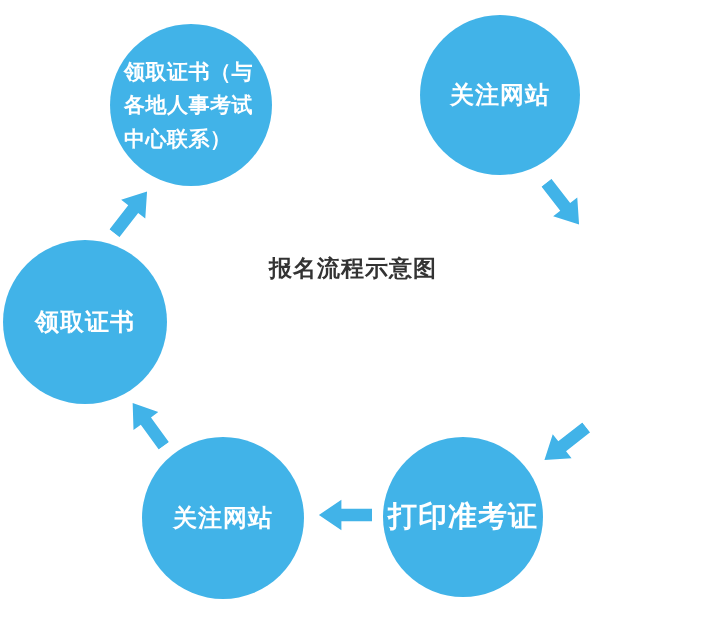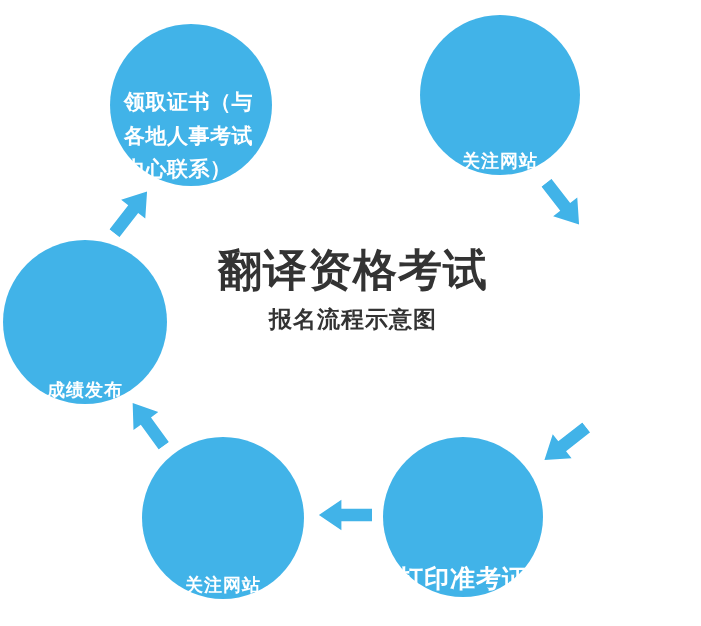--- a/index.html
+++ b/index.html
@@ -23,7 +23,7 @@
     border-radius: 50%;
     background: var(--accent);
     display: flex;
-    align-items: flex-end;
+    align-items: center;
     justify-content: center;
   }
   .circle .label {

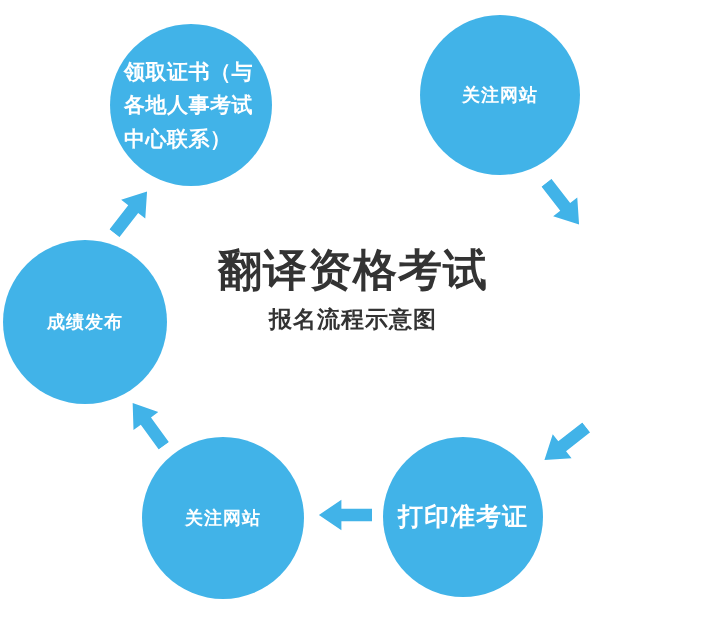--- a/index.html
+++ b/index.html
@@ -29,7 +29,7 @@
   .circle .label {
     color: #ffffff;
     font-weight: bold;
-    font-size: 18px;
+    font-size: 24px;
     text-align: center;
     letter-spacing: 1px;
     line-height: 1.5;

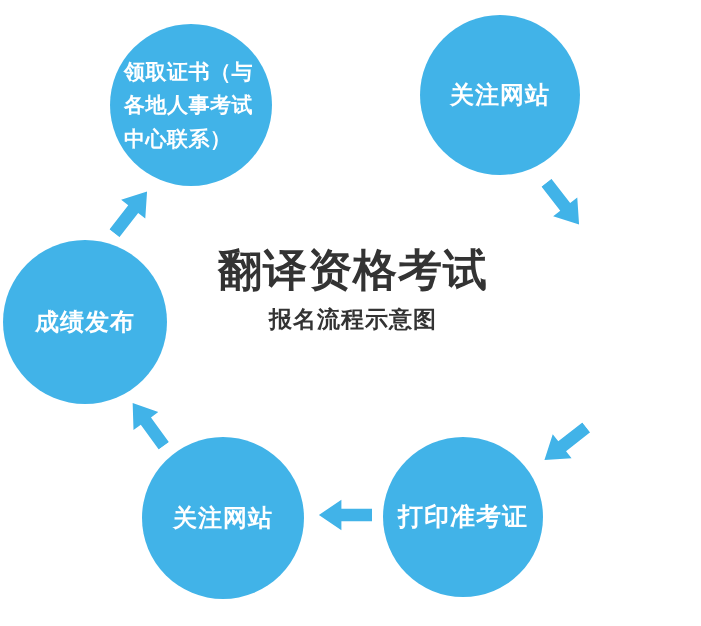--- a/index.html
+++ b/index.html
@@ -138,7 +138,6 @@
   </div>
 
   <div class="title-block">
-    <div class="main-title">翻译资格考试</div>
     <div class="sub-title">报名流程示意图</div>
   </div>
 

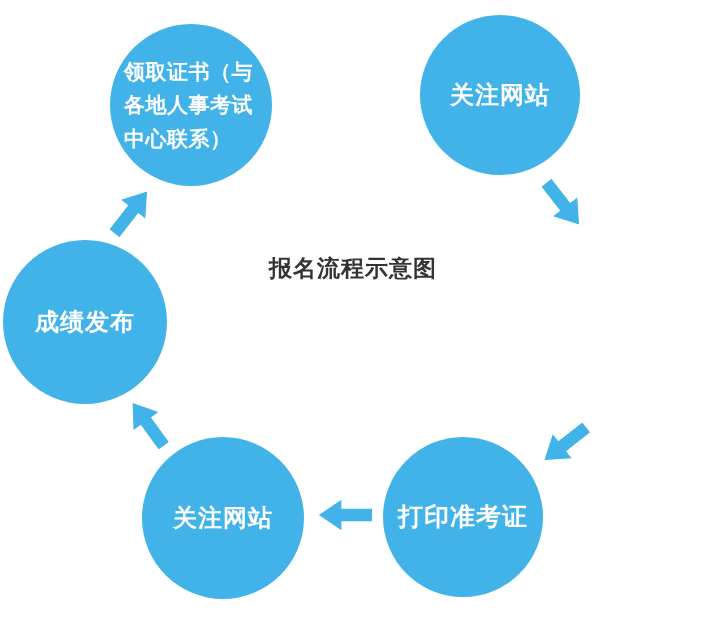--- a/index.html
+++ b/index.html
@@ -108,7 +108,7 @@
   </div>
 
   <div class="circle c-results">
-    <span class="label">成绩发布</span>
+    <span class="label">领取证书</span>
   </div>
 
   <div class="arrow a-follow-register">

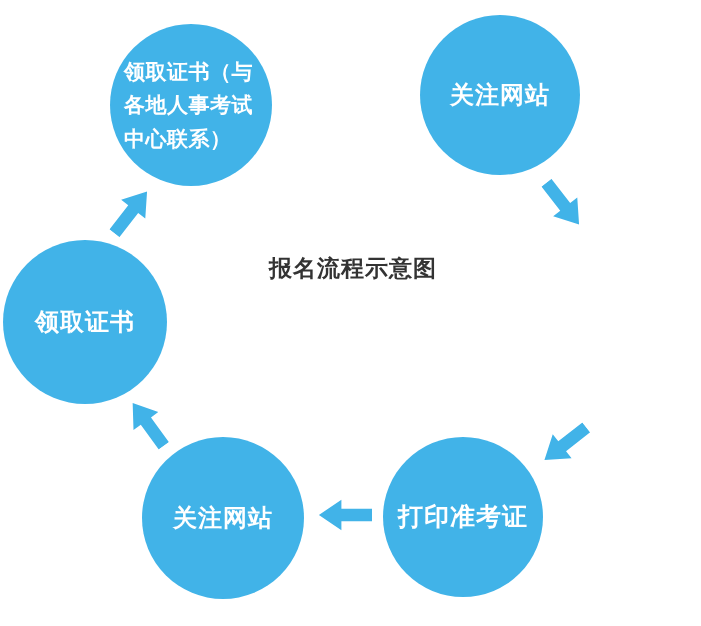--- a/index.html
+++ b/index.html
@@ -41,7 +41,7 @@
   .c-follow      { left: 420px; top: 15px;  width: 160px; height: 160px; }
   .c-register    { left: 521px; top: 244px; width: 152px; height: 152px; }
   .c-print       { left: 383px; top: 437px; width: 160px; height: 160px; }
-  .c-print .label { font-size: 25px; letter-spacing: 1px; }
+  .c-print .label { font-size: 29px; letter-spacing: 1px; }
   .c-attend      { left: 142px; top: 437px; width: 162px; height: 162px; }
   .c-results     { left: 3px;   top: 240px; width: 164px; height: 164px; }
 

